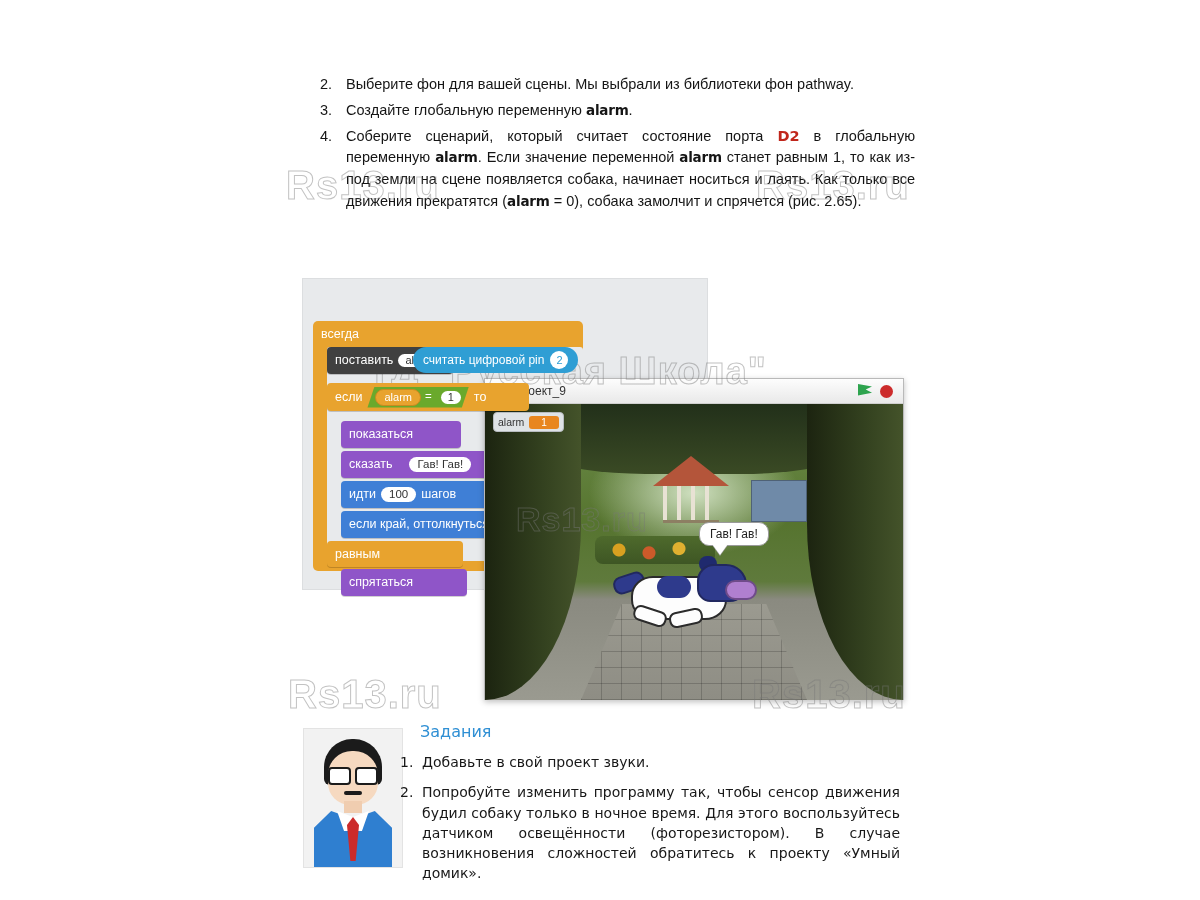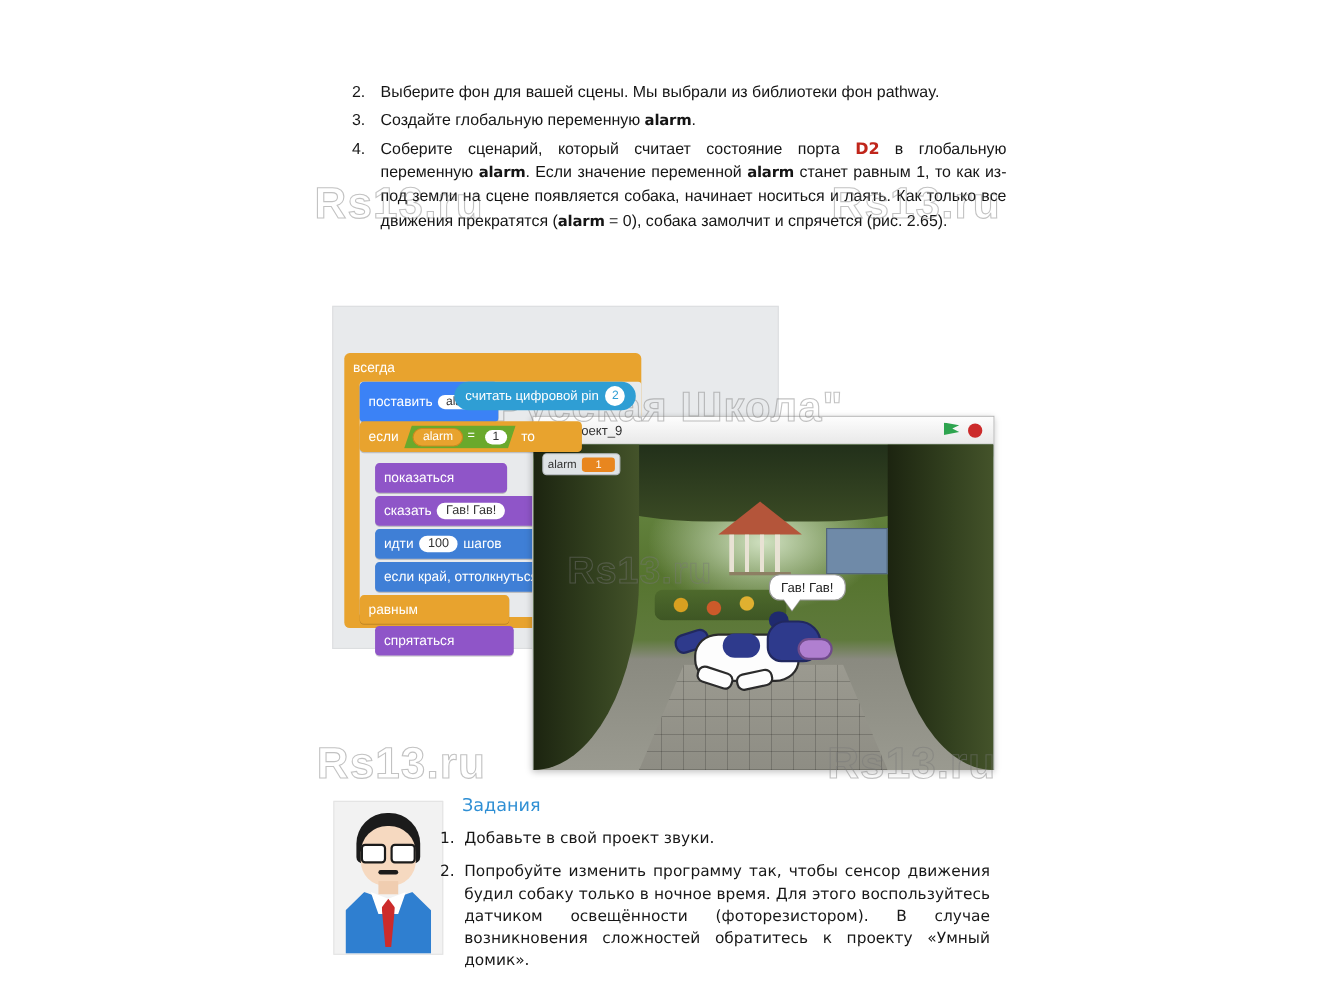--- a/index.html
+++ b/index.html
@@ -111,8 +111,8 @@
     border-radius: 3px;
   }
   .set-blk {
-    left: 24px; top: 68px; width: 110px; height: 37px;
-    background: #3b82f6;
+    left: 24px; top: 68px; width: 110px; height: 27px;
+    background: #404040;
     z-index: 3;
   }
   .reporter {

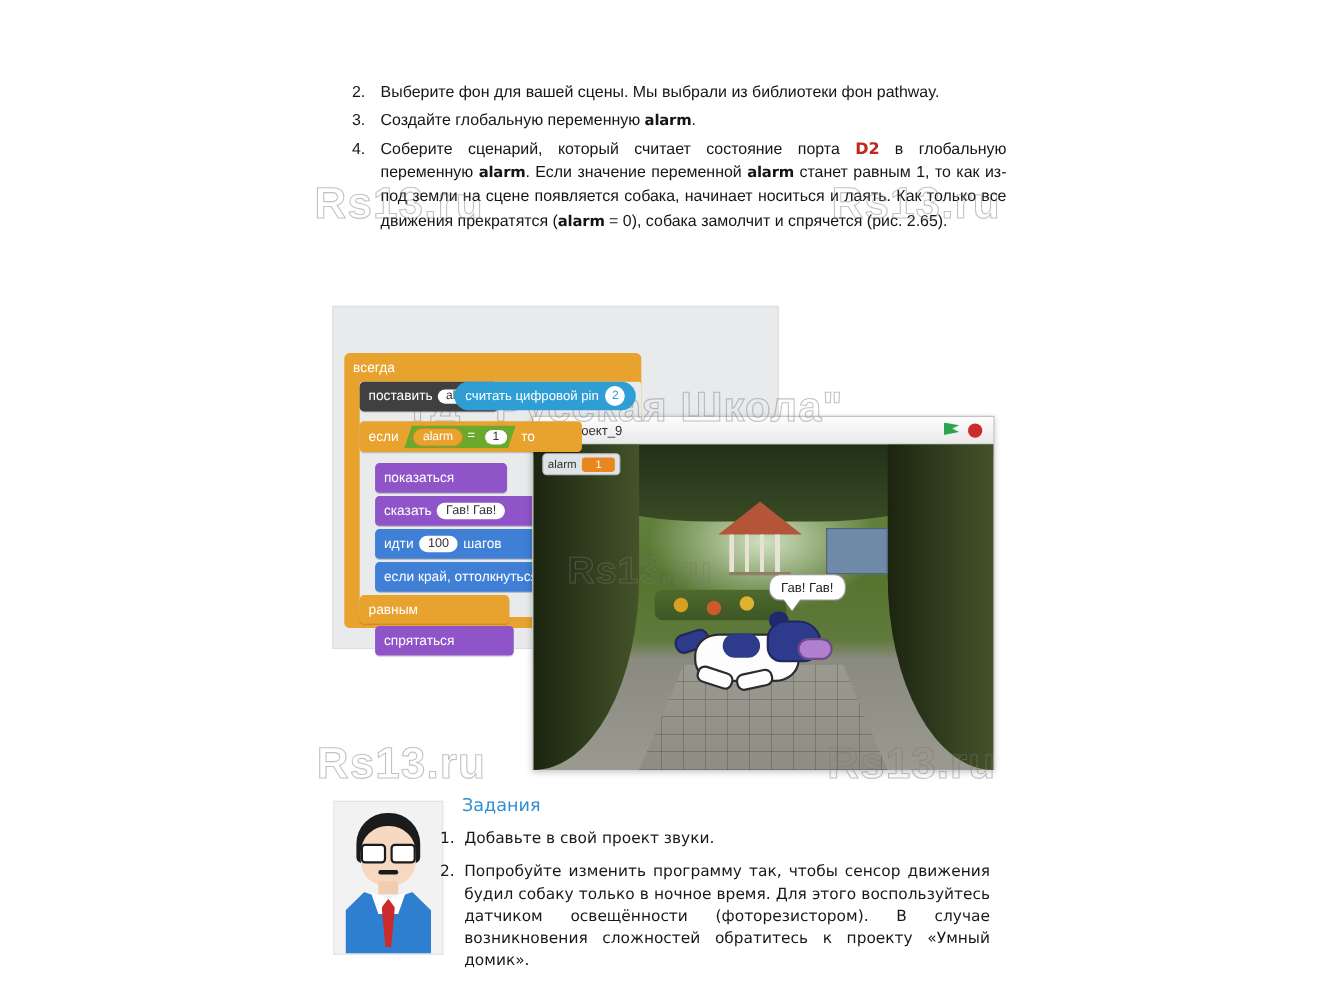--- a/index.html
+++ b/index.html
@@ -166,7 +166,7 @@
     background: #8f55c8;
   }
   .b-show { left: 38px; top: 142px; width: 104px; height: 27px; }
-  .b-say  { left: 38px; top: 172px; width: 146px; height: 27px; }
+  .b-say  { left: 38px; top: 172px; width: 146px; height: 27px; gap: 12px; }
   .b-move { left: 38px; top: 202px; width: 136px; height: 27px; background:#3f7fd6; }
   .b-bounce { left: 38px; top: 232px; width: 188px; height: 27px; background:#3f7fd6; }
   .b-else { left: 24px; top: 262px; width: 120px; height: 26px; background:#e8a32e; z-index:3;}

